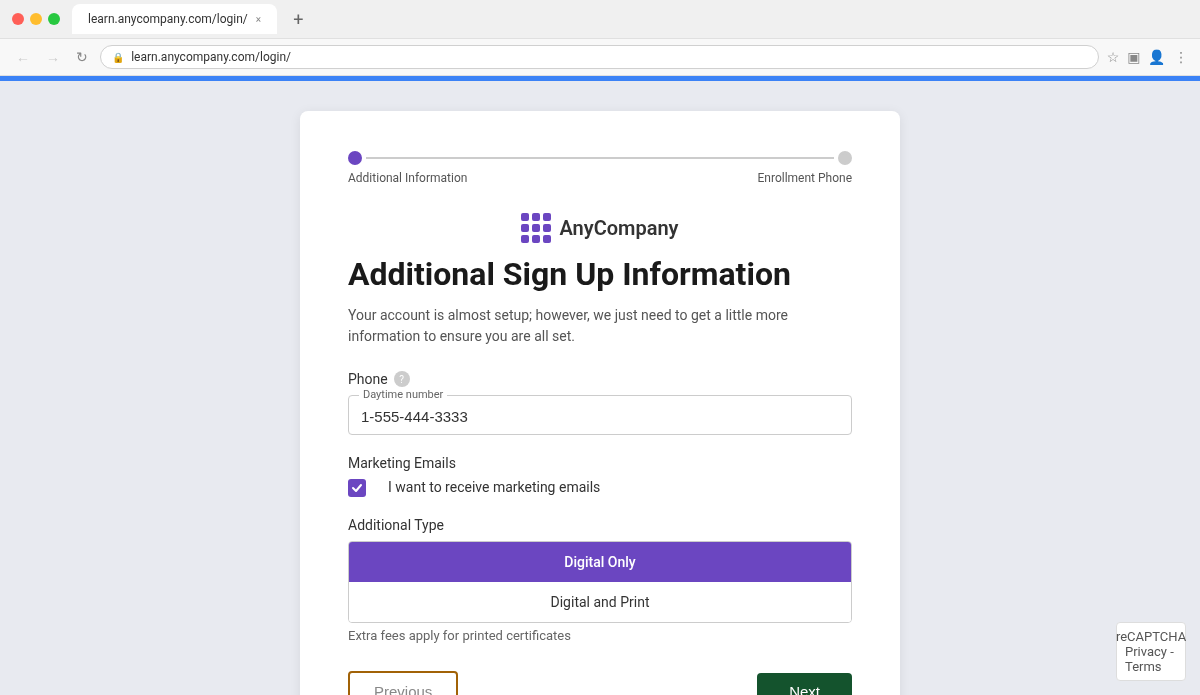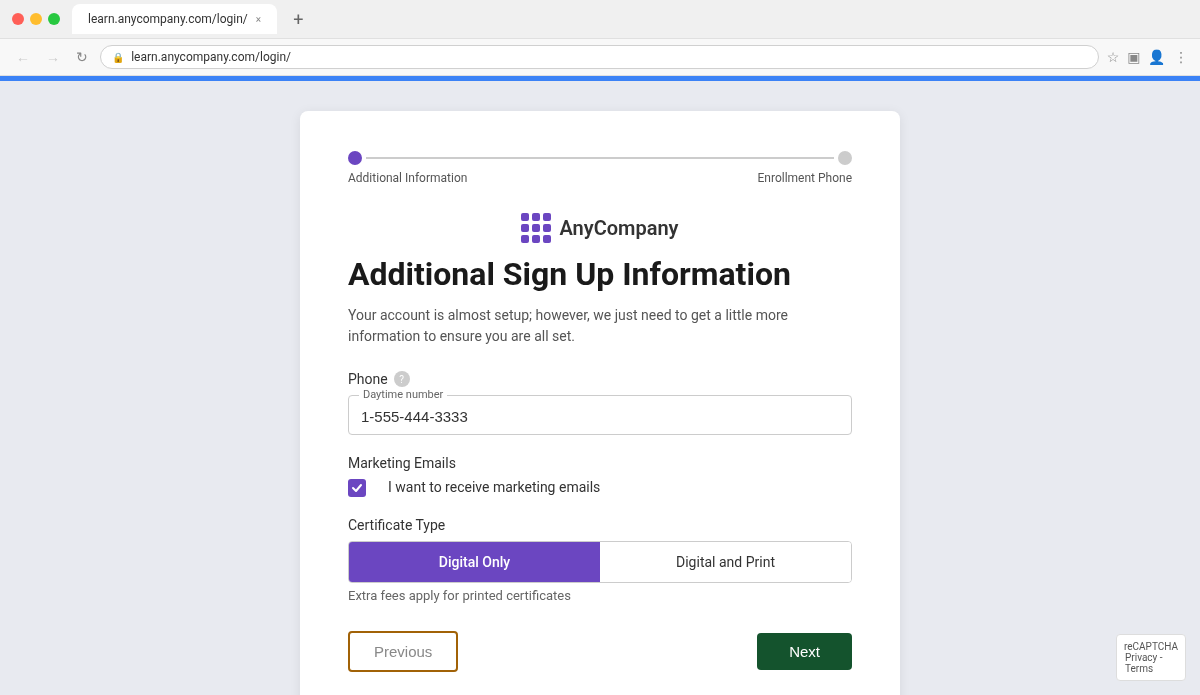--- a/index.html
+++ b/index.html
@@ -437,7 +437,7 @@
 
     <div class="form-group">
       <div class="form-label">
-        <span>Certificate Type</span>
+        <span>Additional Type</span>
       </div>
       <div class="toggle-group">
         <div class="toggle-option active">Digital Only</div>

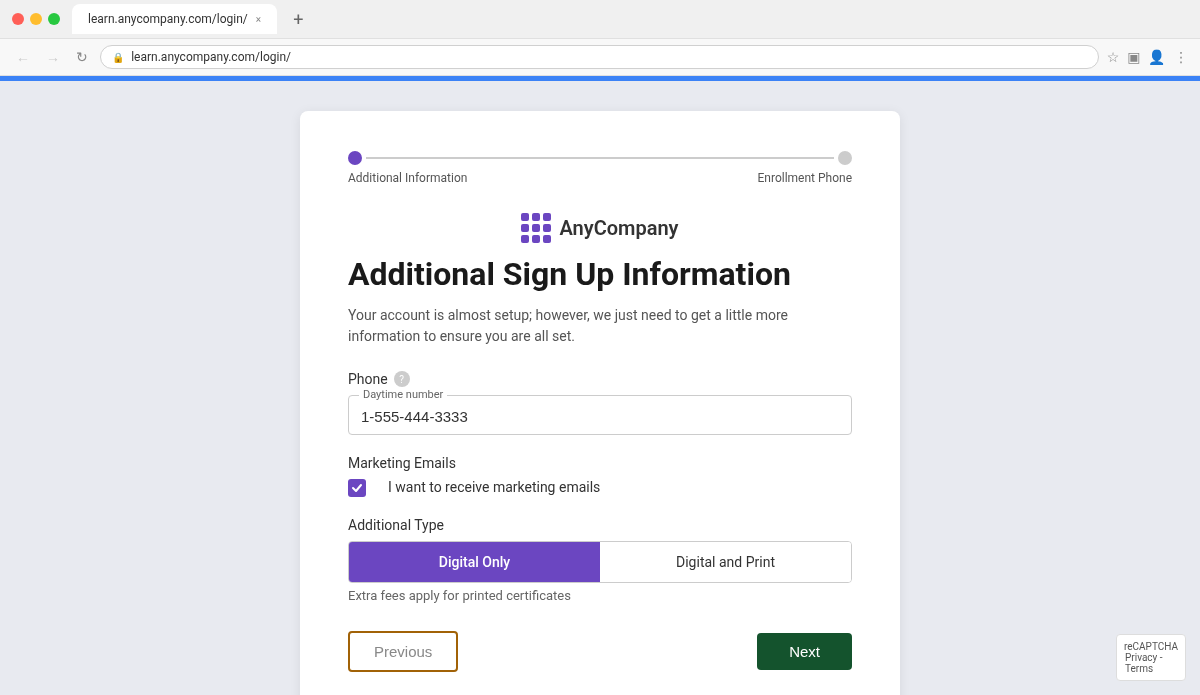--- a/index.html
+++ b/index.html
@@ -276,6 +276,7 @@
       border: 1px solid #ccc;
       border-radius: 4px;
       overflow: hidden;
+      flex-direction: column;
     }
     .toggle-option {
       flex: 1;

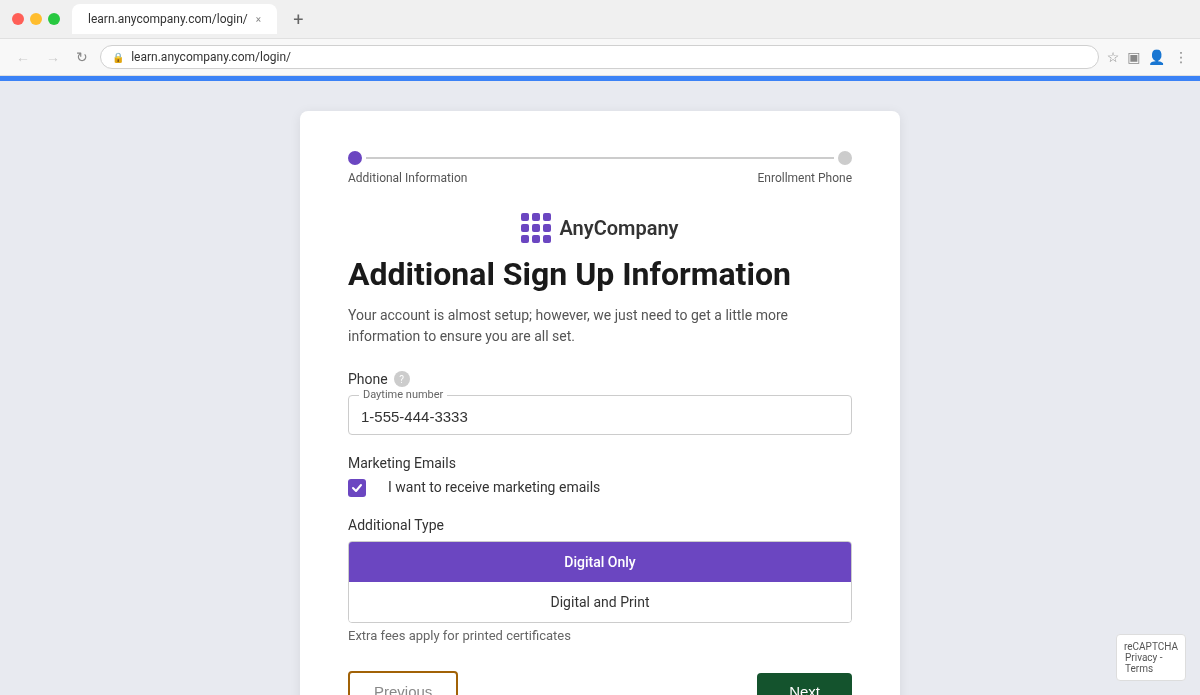--- a/index.html
+++ b/index.html
@@ -337,7 +337,7 @@
       border: 1px solid #ddd;
       border-radius: 4px;
       padding: 6px 8px;
-      font-size: 10px;
+      font-size: 13px;
       color: #555;
       display: flex;
       flex-direction: column;

